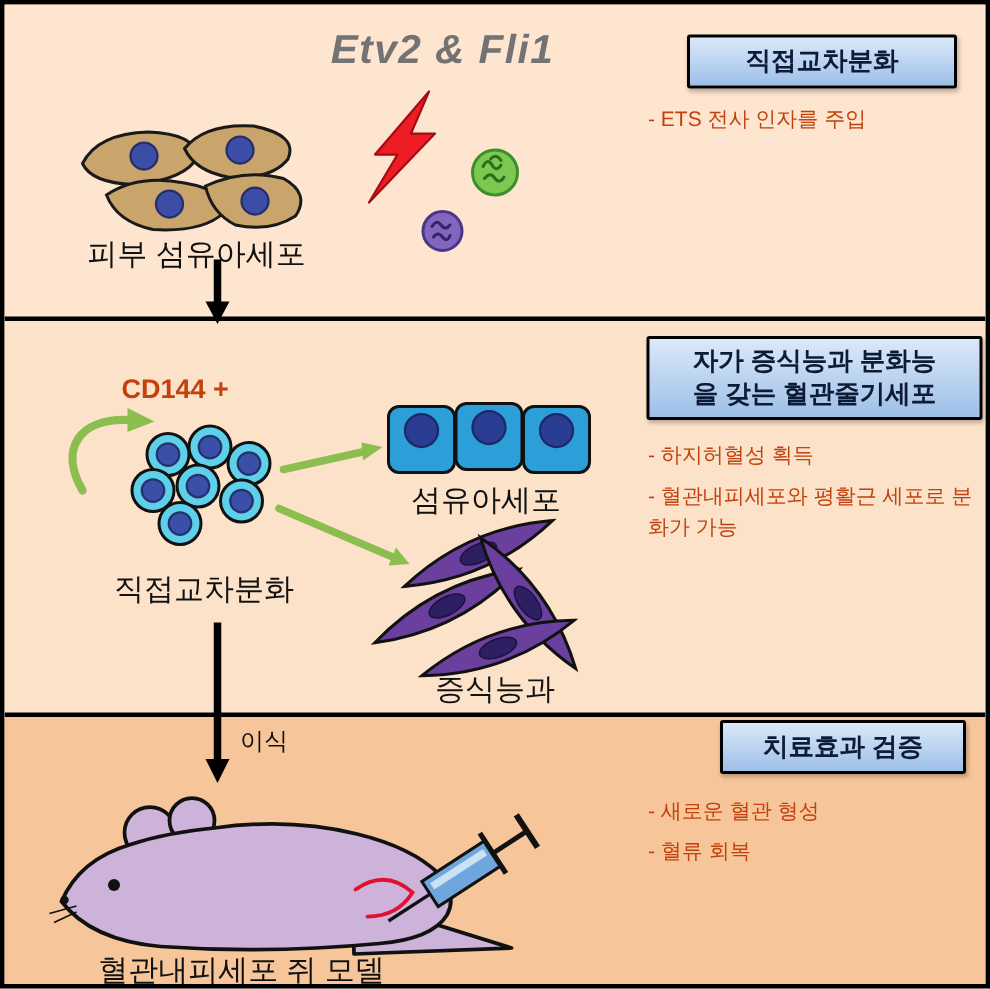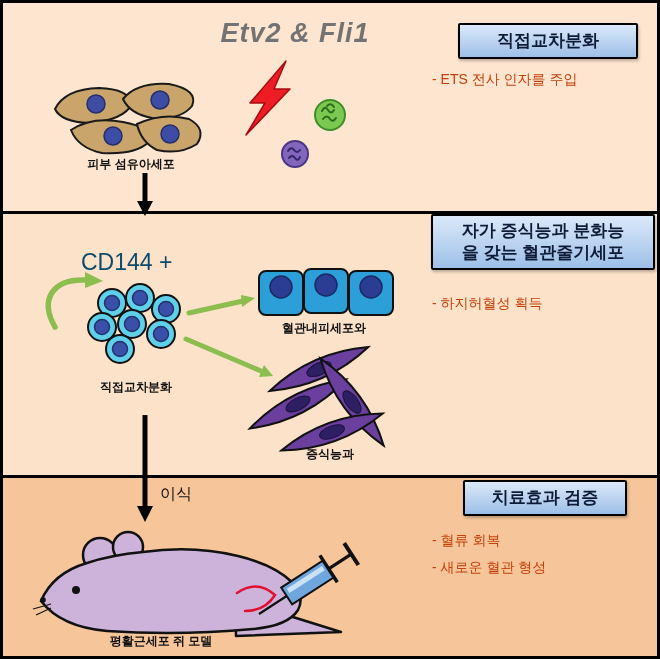--- a/index.html
+++ b/index.html
@@ -14,7 +14,7 @@
   #art{position:absolute;left:0;top:0}
   .label{position:absolute;color:#111;white-space:nowrap}
   .centered{transform:translateX(-50%)}
-  .cellname{font-weight:bold;font-size:12px}
+  .cellname{font-weight:normal;font-size:20px}
   .factors{font-size:27px;font-weight:bold;font-style:italic;color:#737373;letter-spacing:1px}
   .marker{font-size:23px;font-weight:normal;color:#0c4a6e}
   .transplant{font-size:16px;font-weight:normal}

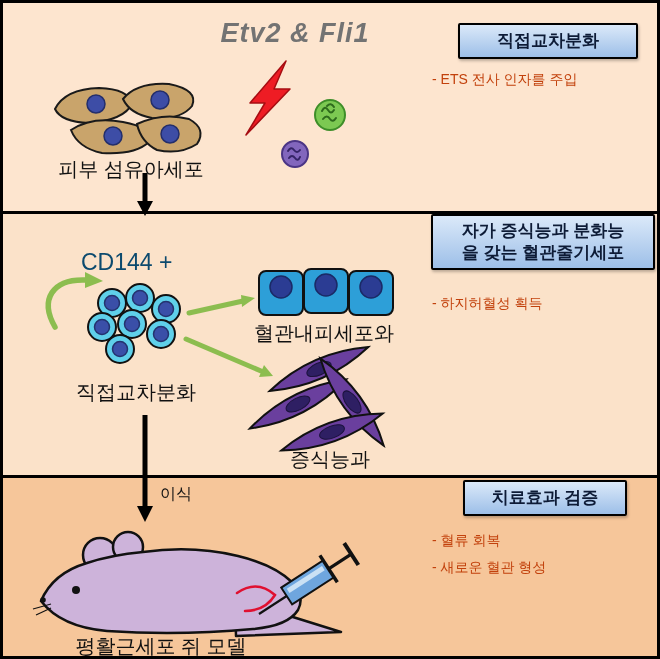--- a/index.html
+++ b/index.html
@@ -23,7 +23,7 @@
     font-weight:bold;font-size:17px;color:#0d1b36;white-space:pre-line;line-height:1.3;
     box-shadow:1px 2px 3px rgba(0,0,0,.25)}
   .box-top{left:455px;top:20px;width:180px;height:36px}
-  .box-mid{left:428px;top:211px;width:224px;height:56px}
+  .box-mid{left:428px;top:221px;width:224px;height:56px}
   .box-bot{left:460px;top:477px;width:164px;height:36px}
   .bullets{position:absolute;font-size:14px;color:#c2410c;line-height:1.45}
   .bul-top{left:429px;top:66px;width:221px}

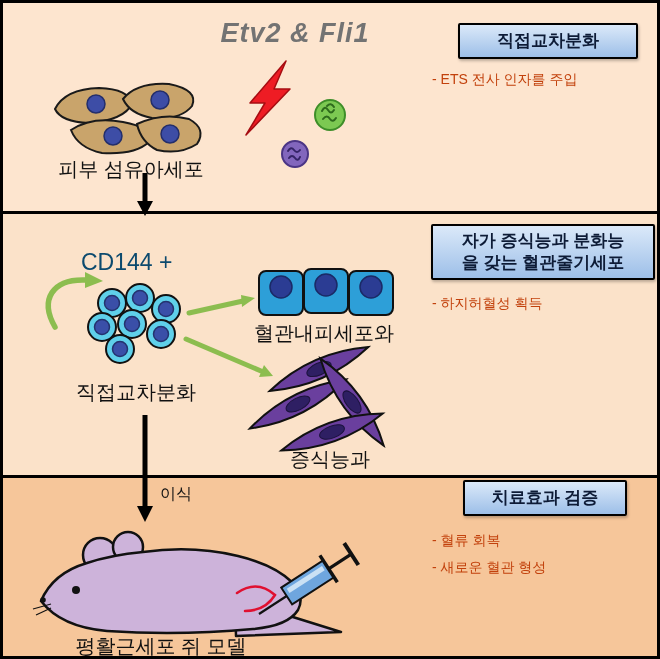--- a/index.html
+++ b/index.html
@@ -16,7 +16,7 @@
   .centered{transform:translateX(-50%)}
   .cellname{font-weight:normal;font-size:20px}
   .factors{font-size:27px;font-weight:bold;font-style:italic;color:#737373;letter-spacing:1px}
-  .marker{font-size:23px;font-weight:normal;color:#0c4a6e}
+  .marker{font-size:18px;font-weight:bold;color:#c2410c}
   .transplant{font-size:16px;font-weight:normal}
   .bluebox{position:absolute;display:flex;align-items:center;justify-content:center;text-align:center;
     background:linear-gradient(#dbe9f9,#9dbfe8);border:2px solid #000;border-radius:2px;

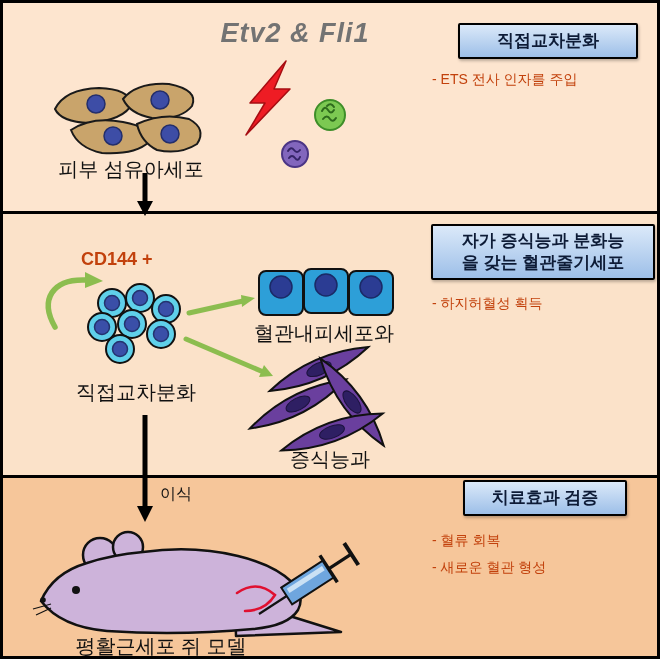--- a/index.html
+++ b/index.html
@@ -190,7 +190,7 @@
 
   <div class="label marker" style="left:78px;top:246px">CD144 +</div>
   <div class="label cellname centered" style="left:133px;top:376px">직접교차분화</div>
-  <div class="label cellname centered" style="left:321px;top:317px">혈관내피세포와</div>
+  <div class="label cellname centered" style="left:321px;top:317px">섬유아세포</div>
   <div class="label cellname centered" style="left:327px;top:443px">증식능과</div>
 
   <div class="bluebox box-mid">자가 증식능과 분화능

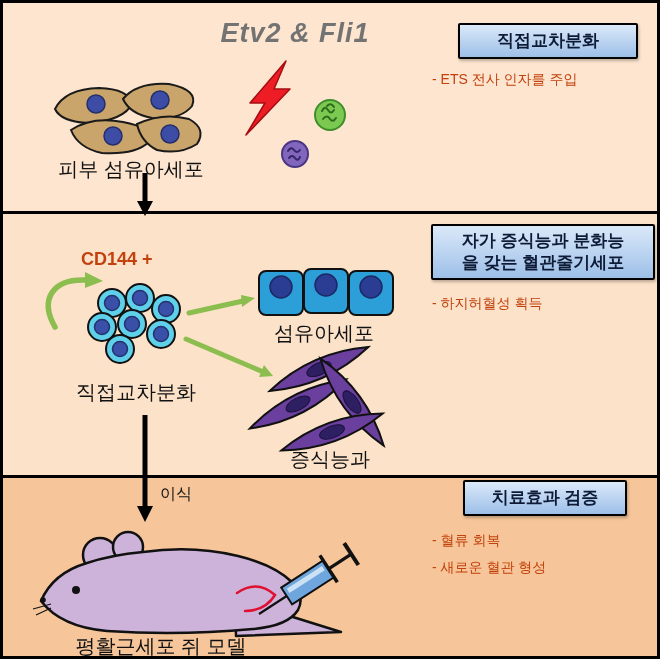--- a/index.html
+++ b/index.html
@@ -197,6 +197,7 @@
 을 갖는 혈관줄기세포</div>
   <div class="bullets bul-mid">
     <div>- 하지허혈성 획득</div>
+    <div style="white-space:normal">- 혈관내피세포와 평활근 세포로 분화가 가능</div>
   </div>
 
   <div class="label transplant" style="left:157px;top:481px">이식</div>

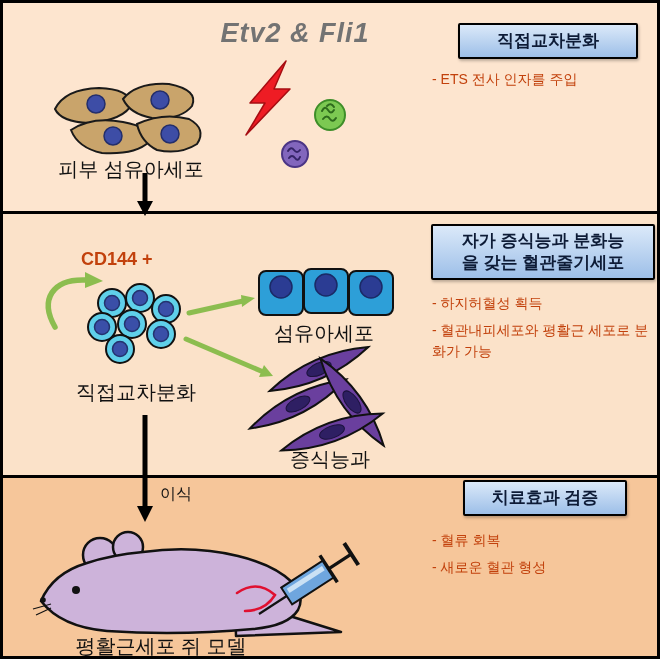--- a/index.html
+++ b/index.html
@@ -24,7 +24,7 @@
     box-shadow:1px 2px 3px rgba(0,0,0,.25)}
   .box-top{left:455px;top:20px;width:180px;height:36px}
   .box-mid{left:428px;top:221px;width:224px;height:56px}
-  .box-bot{left:460px;top:477px;width:164px;height:36px}
+  .box-bot{left:477px;top:477px;width:164px;height:36px}
   .bullets{position:absolute;font-size:14px;color:#c2410c;line-height:1.45}
   .bul-top{left:429px;top:66px;width:221px}
   .bul-mid{left:429px;top:290px;width:222px}

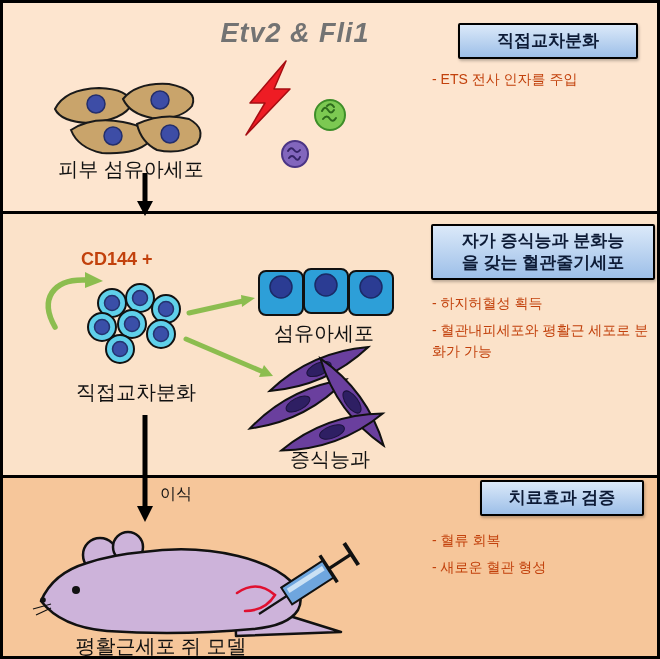--- a/index.html
+++ b/index.html
@@ -205,8 +205,8 @@
 
   <div class="bluebox box-bot">치료효과 검증</div>
   <div class="bullets bul-bot">
+    <div>- 새로운 혈관 형성</div>
     <div>- 혈류 회복</div>
-    <div>- 새로운 혈관 형성</div>
   </div>
 
 </div>

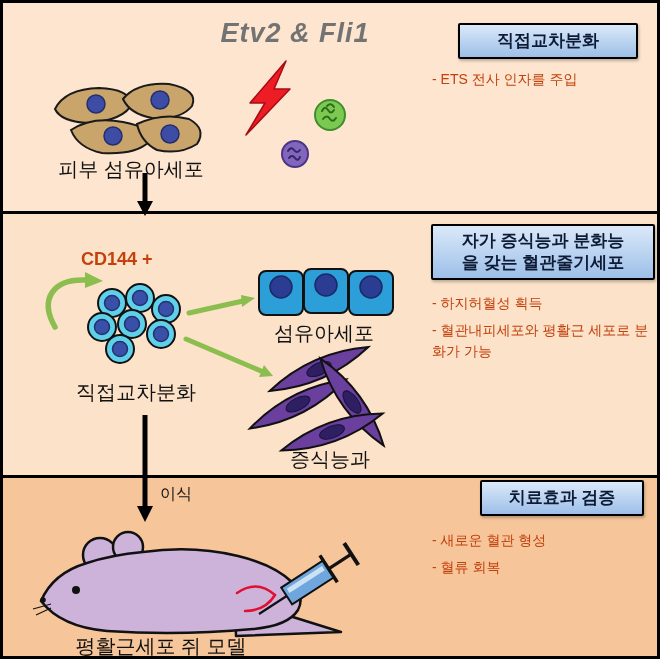--- a/index.html
+++ b/index.html
@@ -201,7 +201,7 @@
   </div>
 
   <div class="label transplant" style="left:157px;top:481px">이식</div>
-  <div class="label cellname centered" style="left:158px;top:630px">평활근세포 쥐 모델</div>
+  <div class="label cellname centered" style="left:158px;top:630px">혈관내피세포 쥐 모델</div>
 
   <div class="bluebox box-bot">치료효과 검증</div>
   <div class="bullets bul-bot">

